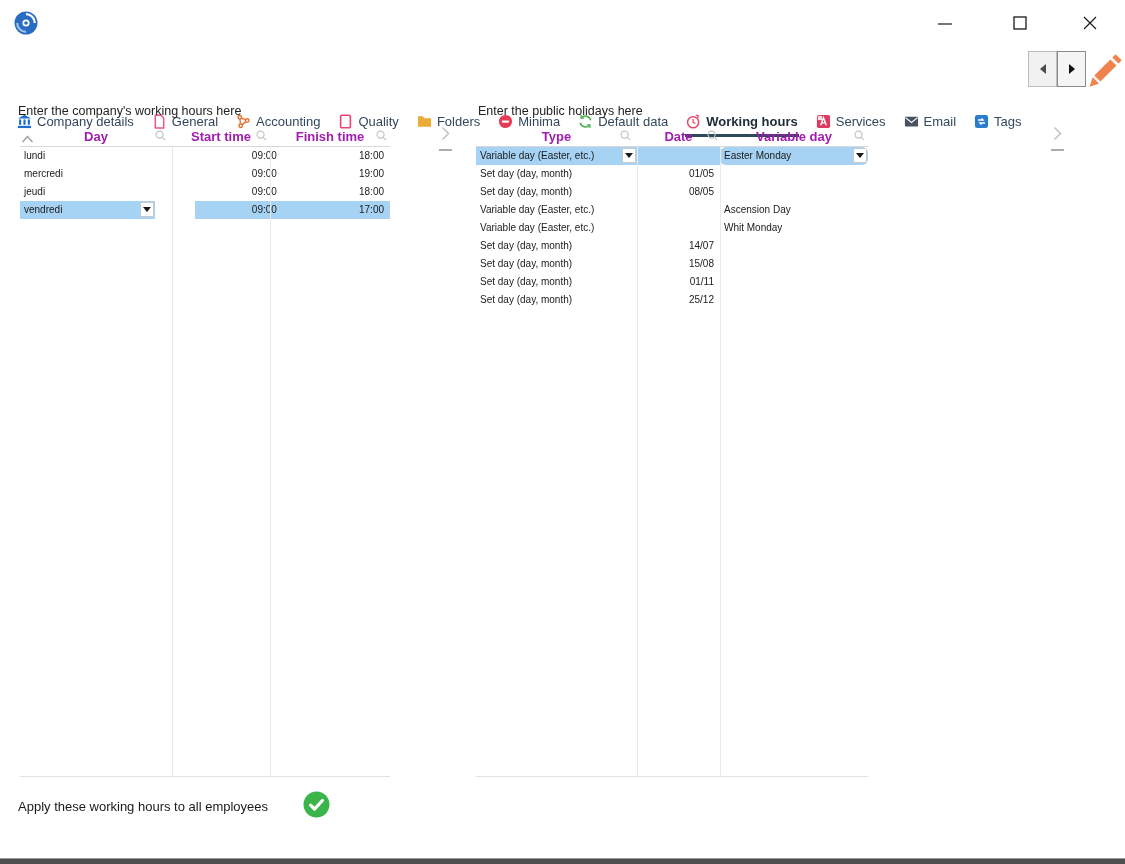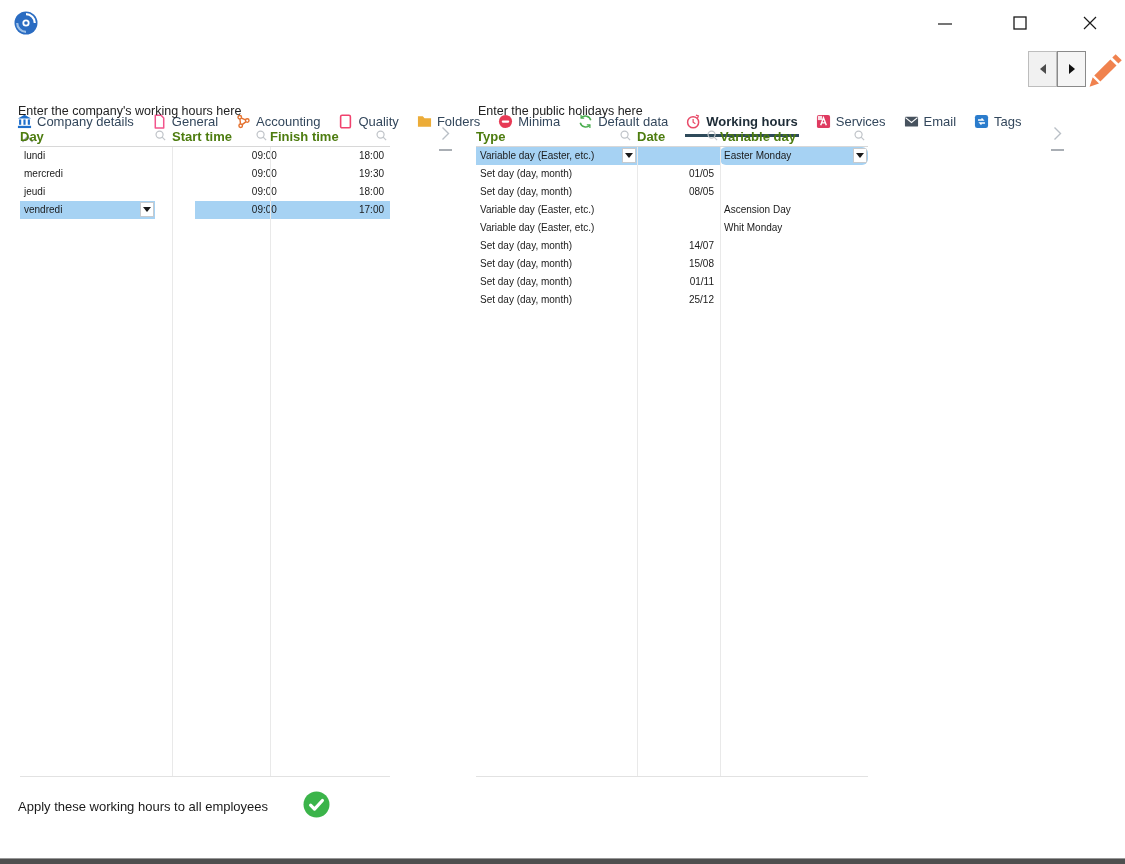--- a/index.html
+++ b/index.html
@@ -39,8 +39,8 @@
   .grid-left{left:20px;width:370px;}
   .grid-right{left:476px;width:392px;}
   .hdr{position:relative;height:22px;border-bottom:1px solid #d8d8d8;box-sizing:border-box;}
-  .hcell{position:absolute;top:0;height:22px;display:flex;align-items:center;justify-content:flex-start;
-         font-size:13px;font-weight:bold;color:#4d7c0f;cursor:pointer;}
+  .hcell{position:absolute;top:0;height:22px;display:flex;align-items:center;justify-content:center;
+         font-size:13px;font-weight:bold;color:#a21caf;cursor:pointer;}
   .hmag{position:absolute;top:4px;cursor:pointer;}
   .sortchev{position:absolute;left:1px;top:5px;cursor:pointer;}
   .vline{position:absolute;top:22px;bottom:0;width:1px;background:#e9e9e9;}

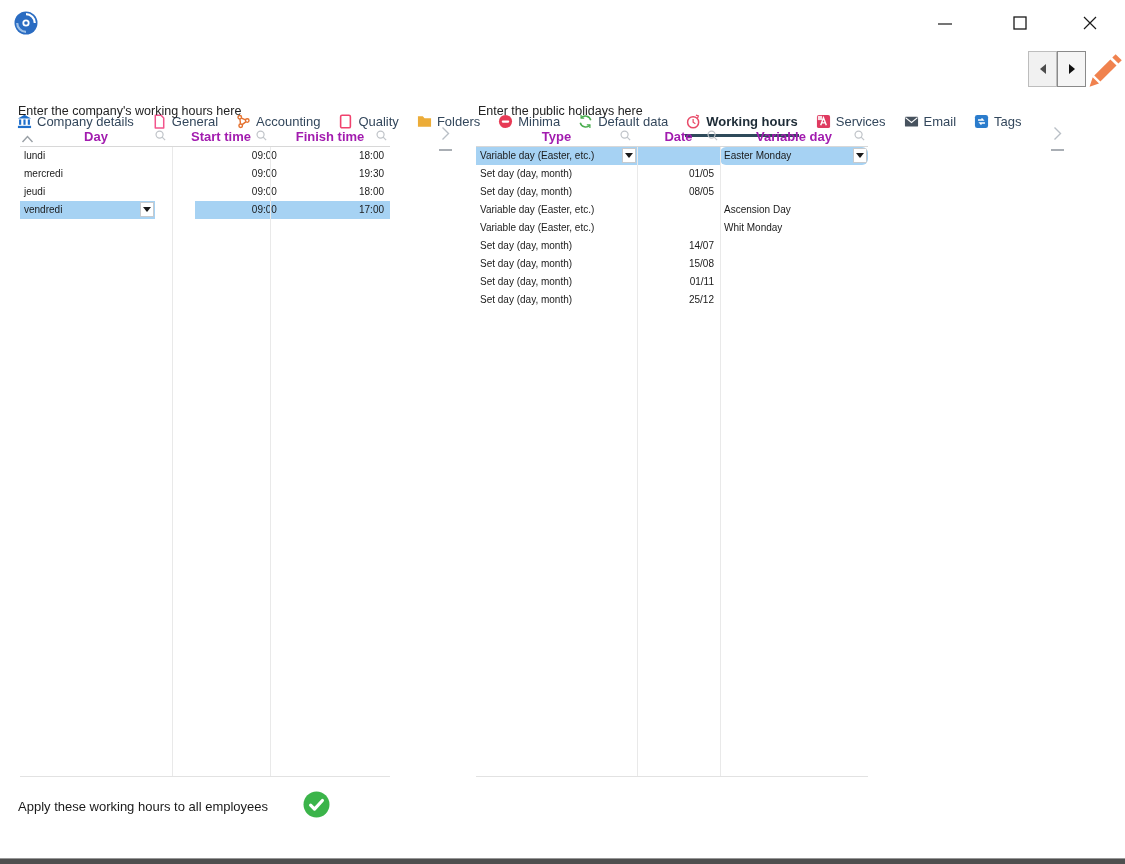--- a/index.html
+++ b/index.html
@@ -290,7 +290,7 @@
       <div class="grow">
         <div class="cell l gl-c0">mercredi</div>
         <div class="cell r gl-c1">09:00</div>
-        <div class="cell r gl-c2">19:30</div>
+        <div class="cell r gl-c2">19:00</div>
       </div>
       <div class="grow">
         <div class="cell l gl-c0">jeudi</div>

